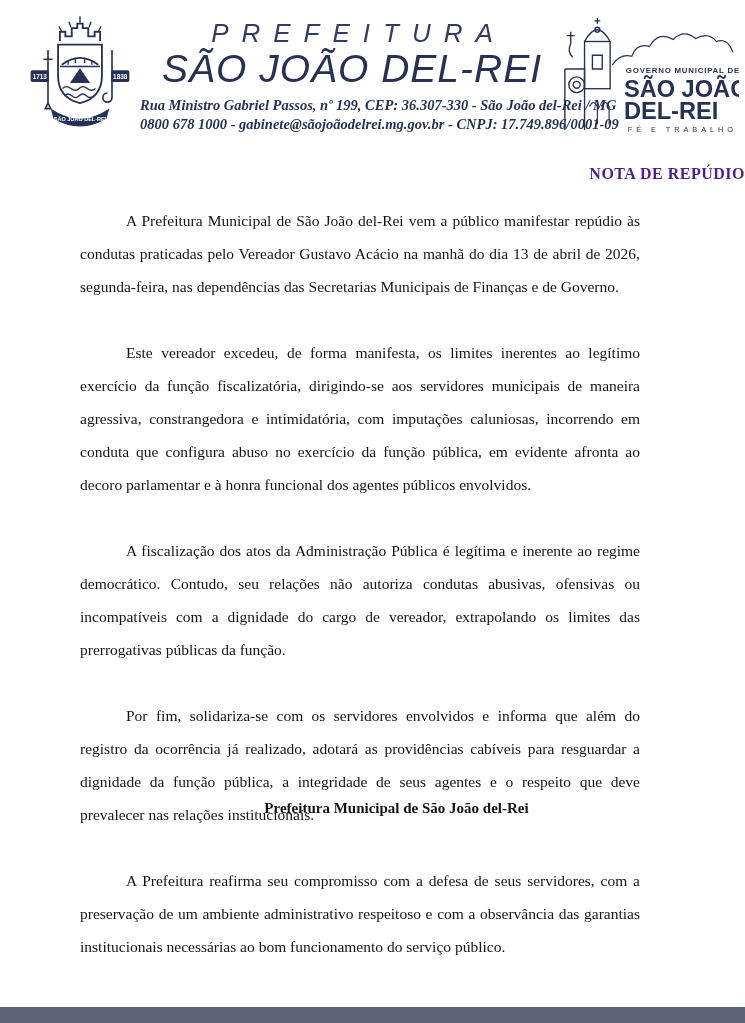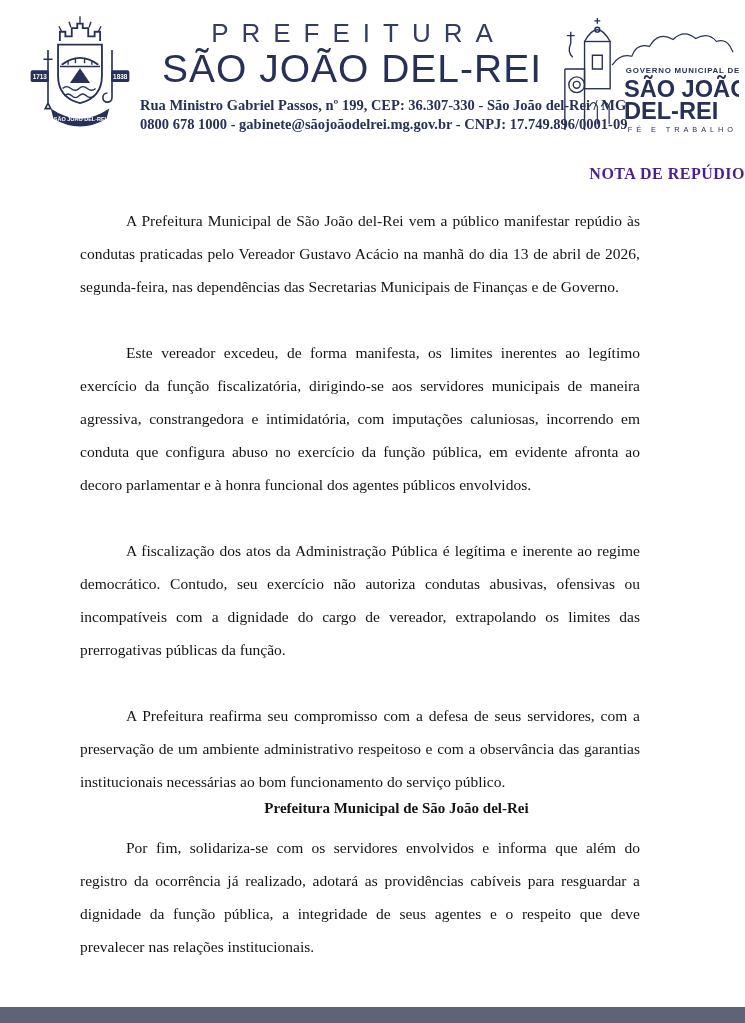--- a/index.html
+++ b/index.html
@@ -20,7 +20,7 @@
   .crest { position: absolute; left: 24px; top: 8px; width: 112px; height: 128px; }
   .head-center {
     position: absolute; left: 140px; top: 18px; width: 424px;
-    text-align: center; color: #273158;
+    text-align: center; color: #273158; font-style: italic;
   }
   .brand-top {
     font-family: "Liberation Sans", sans-serif;

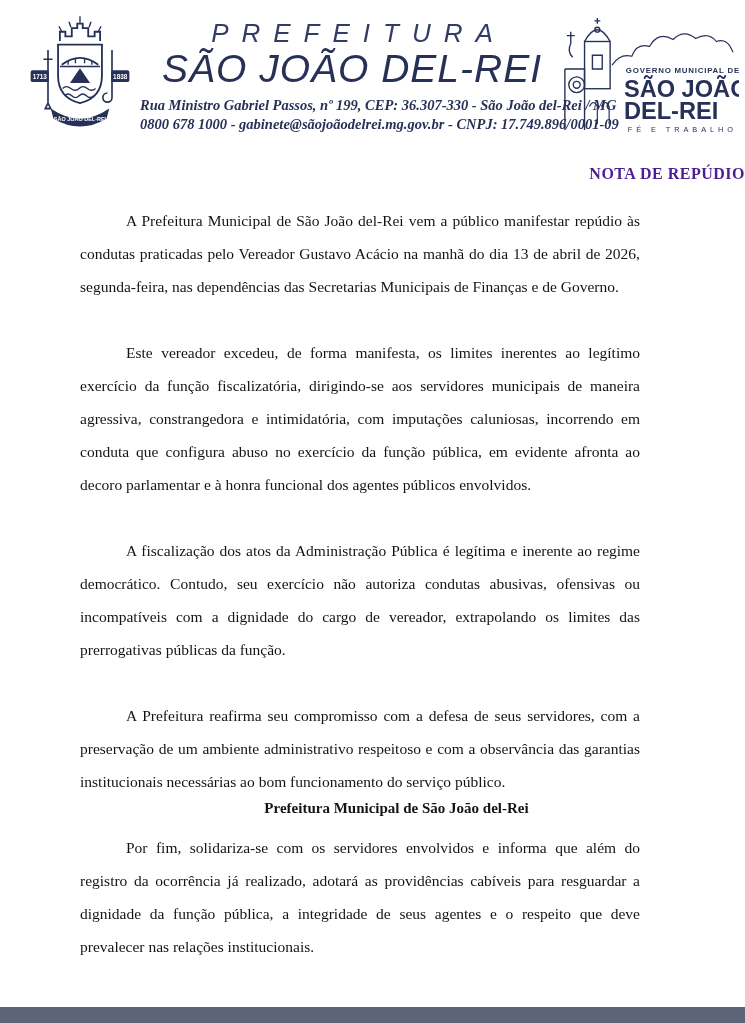--- a/index.html
+++ b/index.html
@@ -161,7 +161,7 @@
   <div class="doc-body">
     <p>A Prefeitura Municipal de São João del-Rei vem a público manifestar repúdio às condutas praticadas pelo Vereador Gustavo Acácio na manhã do dia 13 de abril de 2026, segunda-feira, nas dependências das Secretarias Municipais de Finanças e de Governo.</p>
     <p>Este vereador excedeu, de forma manifesta, os limites inerentes ao legítimo exercício da função fiscalizatória, dirigindo-se aos servidores municipais de maneira agressiva, constrangedora e intimidatória, com imputações caluniosas, incorrendo em conduta que configura abuso no exercício da função pública, em evidente afronta ao decoro parlamentar e à honra funcional dos agentes públicos envolvidos.</p>
-    <p>A fiscalização dos atos da Administração Pública é legítima e inerente ao regime democrático. Contudo, seu exercício não autoriza condutas abusivas, ofensivas ou incompatíveis com a dignidade do cargo de vereador, extrapolando os limites das prerrogativas públicas da função.</p>
+    <p>A fiscalização dos atos da Administração Pública é legítima e inerente ao regime democrático. Contudo, seu relações não autoriza condutas abusivas, ofensivas ou incompatíveis com a dignidade do cargo de vereador, extrapolando os limites das prerrogativas públicas da função.</p>
     <p>A Prefeitura reafirma seu compromisso com a defesa de seus servidores, com a preservação de um ambiente administrativo respeitoso e com a observância das garantias institucionais necessárias ao bom funcionamento do serviço público.</p>
     <p>Por fim, solidariza-se com os servidores envolvidos e informa que além do registro da ocorrência já realizado, adotará as providências cabíveis para resguardar a dignidade da função pública, a integridade de seus agentes e o respeito que deve prevalecer nas relações institucionais.</p>
   </div>

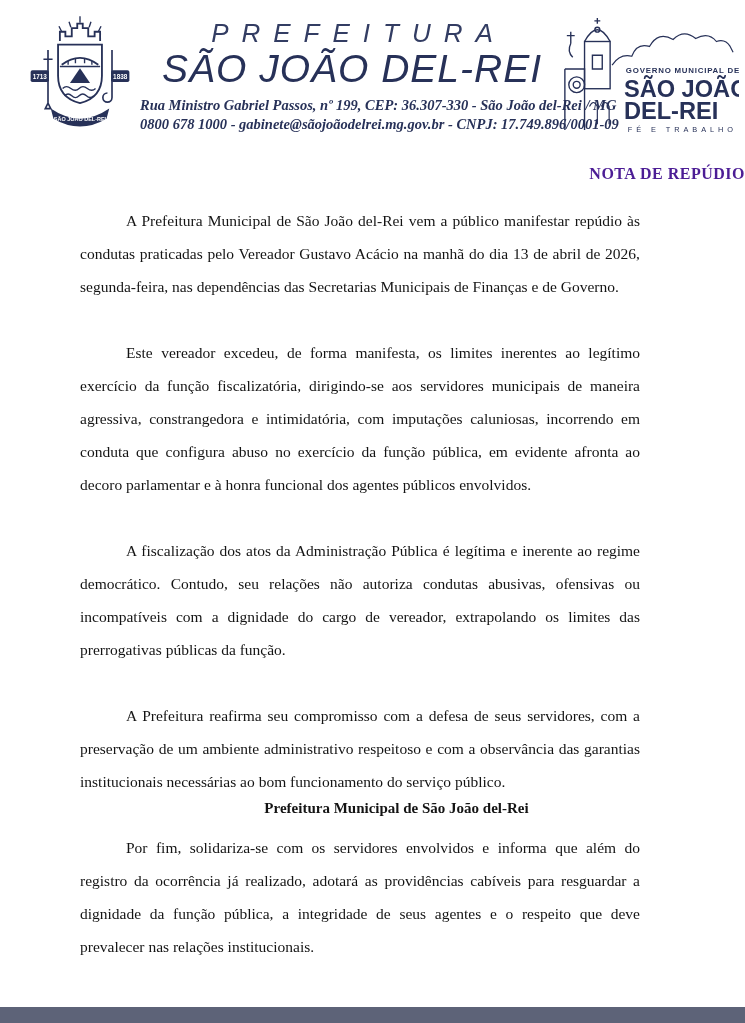--- a/index.html
+++ b/index.html
@@ -162,8 +162,8 @@
     <p>A Prefeitura Municipal de São João del-Rei vem a público manifestar repúdio às condutas praticadas pelo Vereador Gustavo Acácio na manhã do dia 13 de abril de 2026, segunda-feira, nas dependências das Secretarias Municipais de Finanças e de Governo.</p>
     <p>Este vereador excedeu, de forma manifesta, os limites inerentes ao legítimo exercício da função fiscalizatória, dirigindo-se aos servidores municipais de maneira agressiva, constrangedora e intimidatória, com imputações caluniosas, incorrendo em conduta que configura abuso no exercício da função pública, em evidente afronta ao decoro parlamentar e à honra funcional dos agentes públicos envolvidos.</p>
     <p>A fiscalização dos atos da Administração Pública é legítima e inerente ao regime democrático. Contudo, seu relações não autoriza condutas abusivas, ofensivas ou incompatíveis com a dignidade do cargo de vereador, extrapolando os limites das prerrogativas públicas da função.</p>
+    <p>Por fim, solidariza-se com os servidores envolvidos e informa que além do registro da ocorrência já realizado, adotará as providências cabíveis para resguardar a dignidade da função pública, a integridade de seus agentes e o respeito que deve prevalecer nas relações institucionais.</p>
     <p>A Prefeitura reafirma seu compromisso com a defesa de seus servidores, com a preservação de um ambiente administrativo respeitoso e com a observância das garantias institucionais necessárias ao bom funcionamento do serviço público.</p>
-    <p>Por fim, solidariza-se com os servidores envolvidos e informa que além do registro da ocorrência já realizado, adotará as providências cabíveis para resguardar a dignidade da função pública, a integridade de seus agentes e o respeito que deve prevalecer nas relações institucionais.</p>
   </div>
 
   <div class="signature-line">Prefeitura Municipal de São João del-Rei</div>

